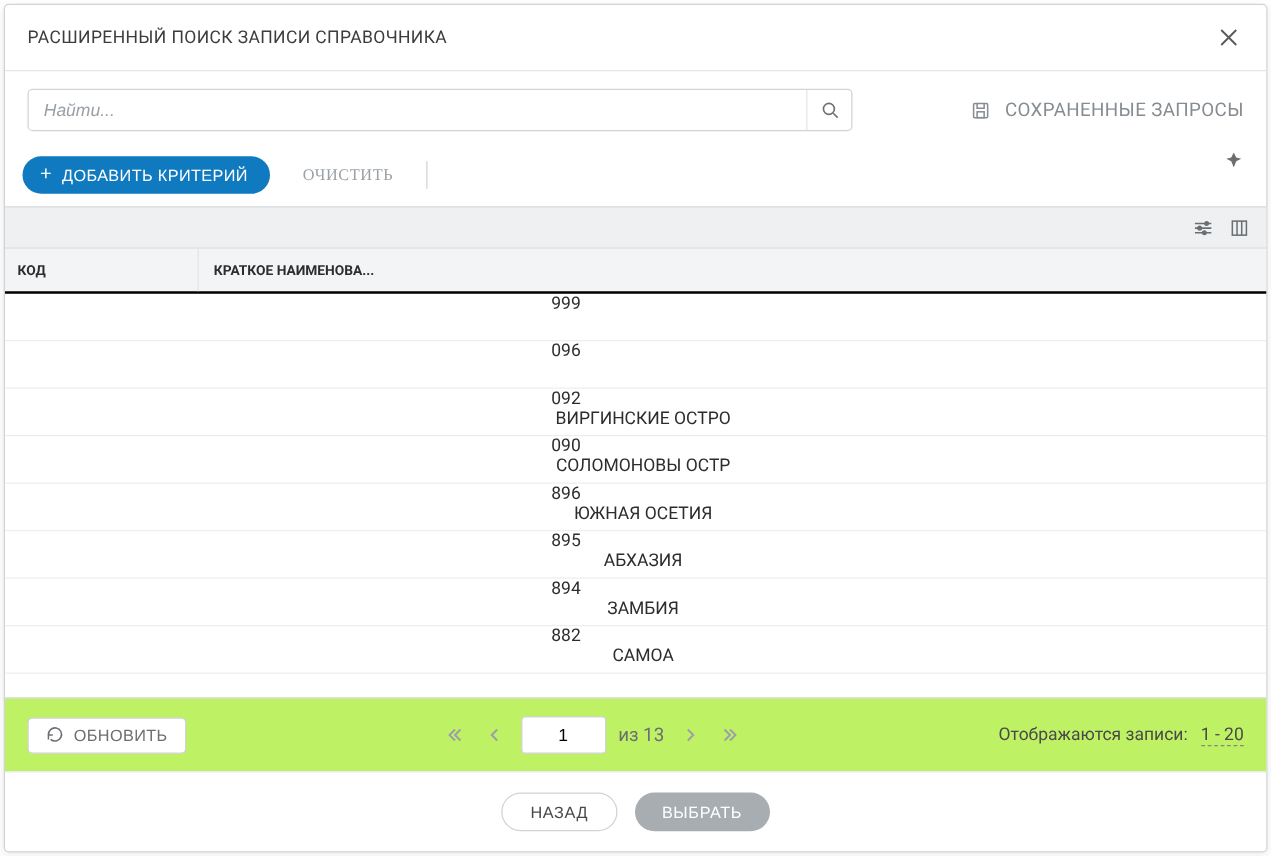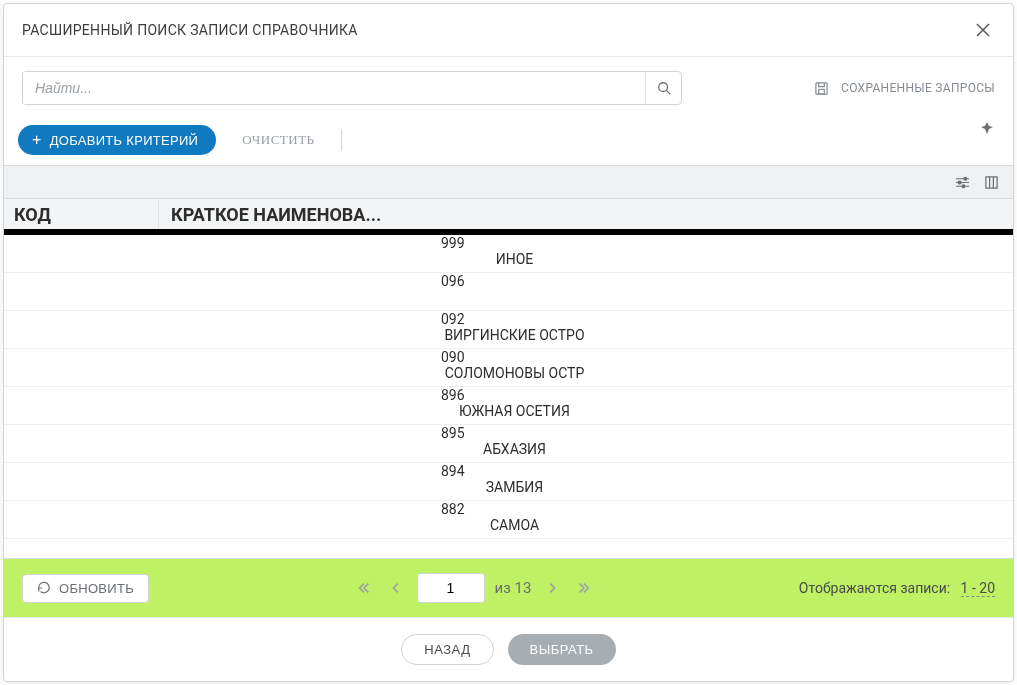--- a/index.html
+++ b/index.html
@@ -82,7 +82,7 @@
   align-items: center;
   gap: 12px;
   color: #868c91;
-  font-size: 12px;
+  font-size: 15px;
   cursor: pointer;
   letter-spacing: 0.3px;
 }

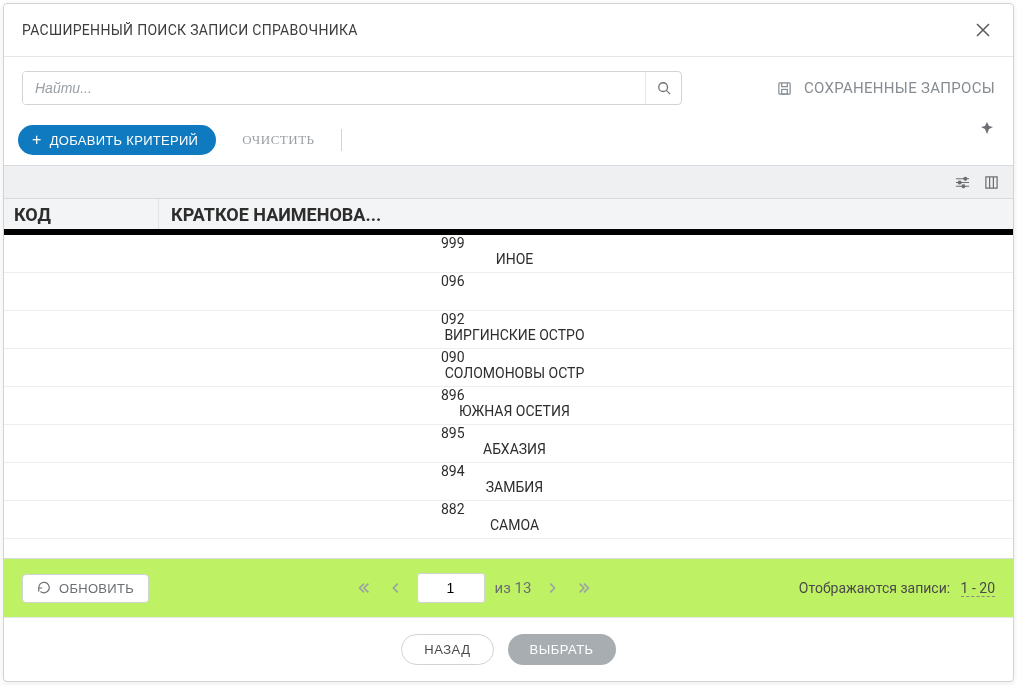--- a/index.html
+++ b/index.html
@@ -154,10 +154,10 @@
 .table-header {
   display: flex;
   background: #f3f4f5;
-  border-bottom: 6px solid #000000;
+  border-bottom: 2px solid #000000;
   height: 36px;
   align-items: center;
-  font-size: 18px;
+  font-size: 11px;
   font-weight: 700;
   color: #2d2d2d;
 }

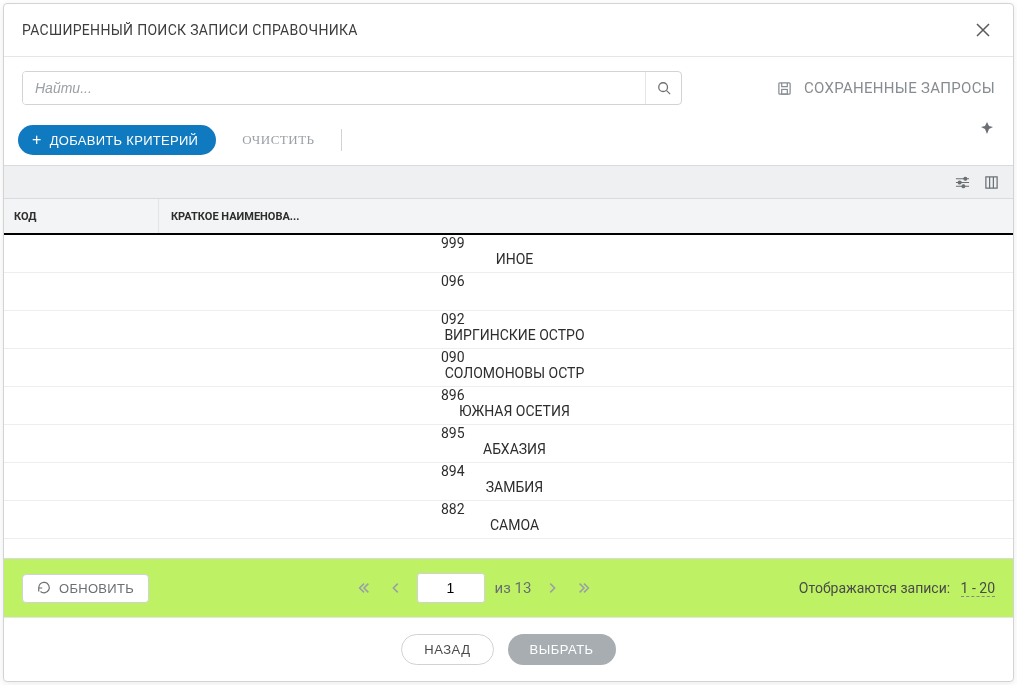--- a/index.html
+++ b/index.html
@@ -335,7 +335,6 @@
   <div class="table-body">
     <div class="table-row">
         <div class="cell-code">999</div>
-        <div class="cell-name">ИНОЕ</div>
       </div>
     <div class="table-row">
         <div class="cell-code">096</div>

